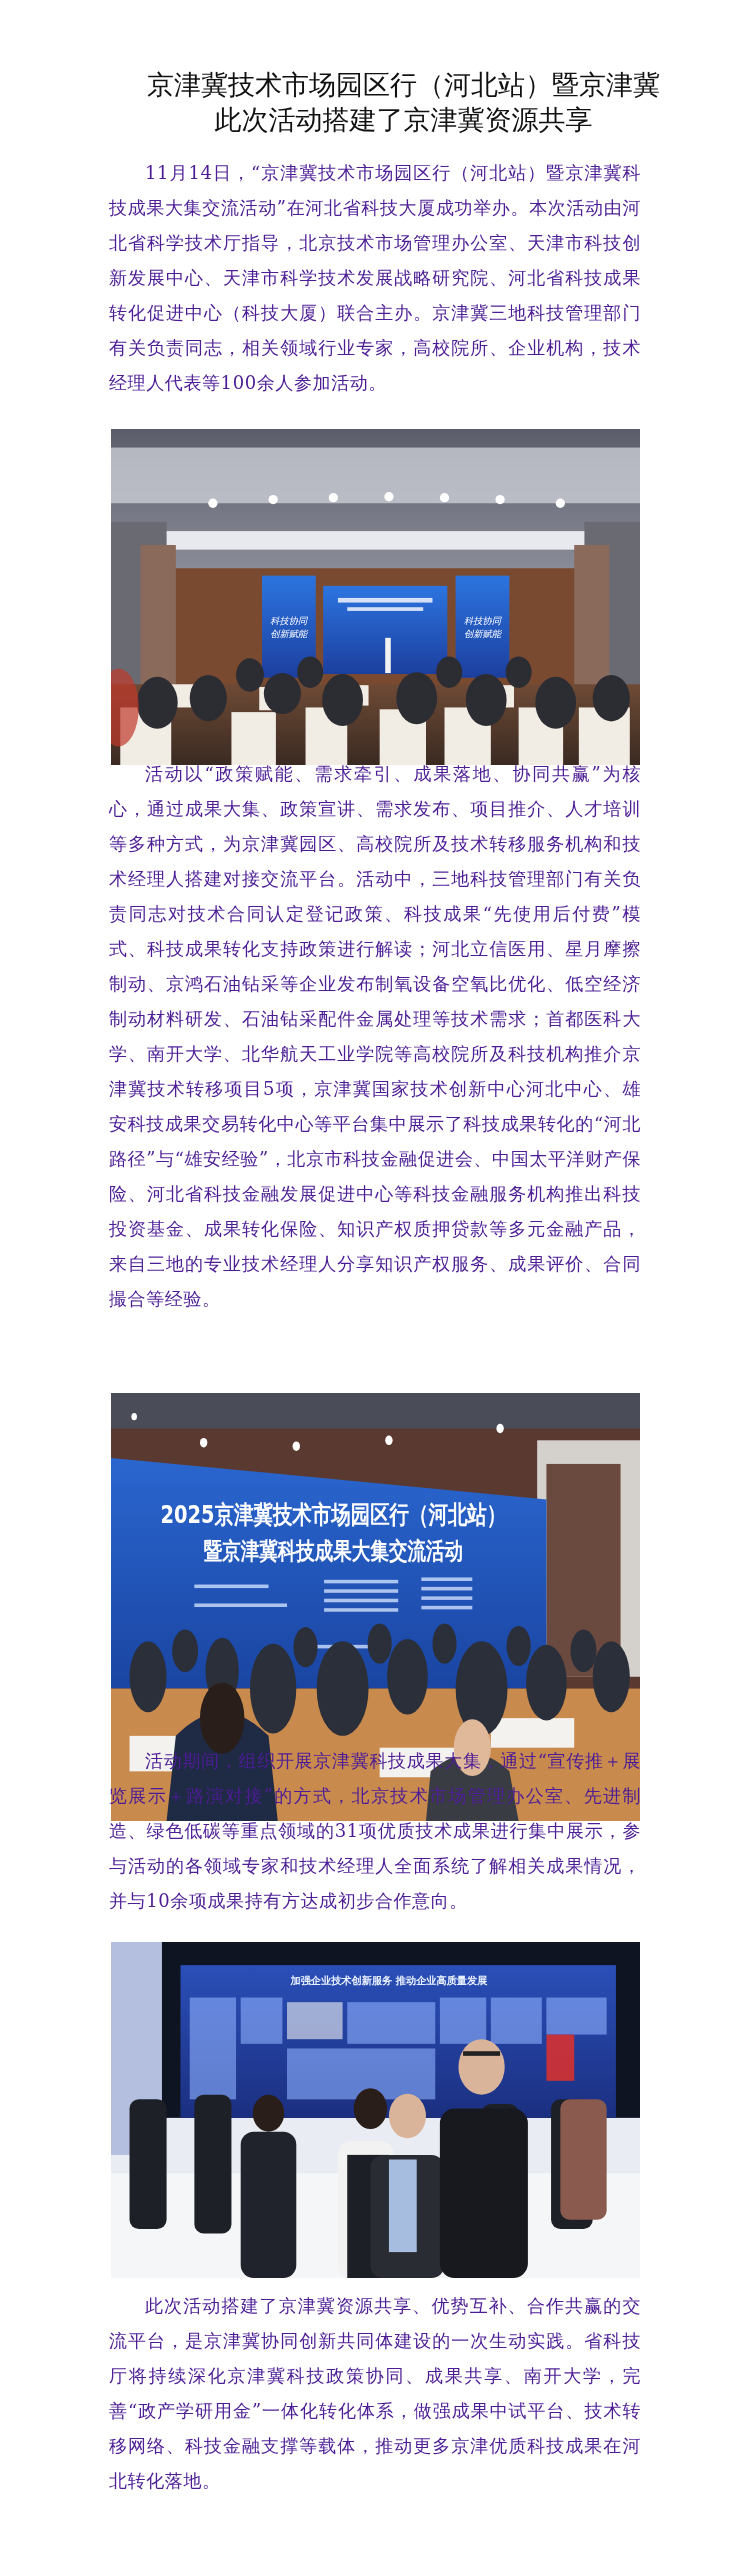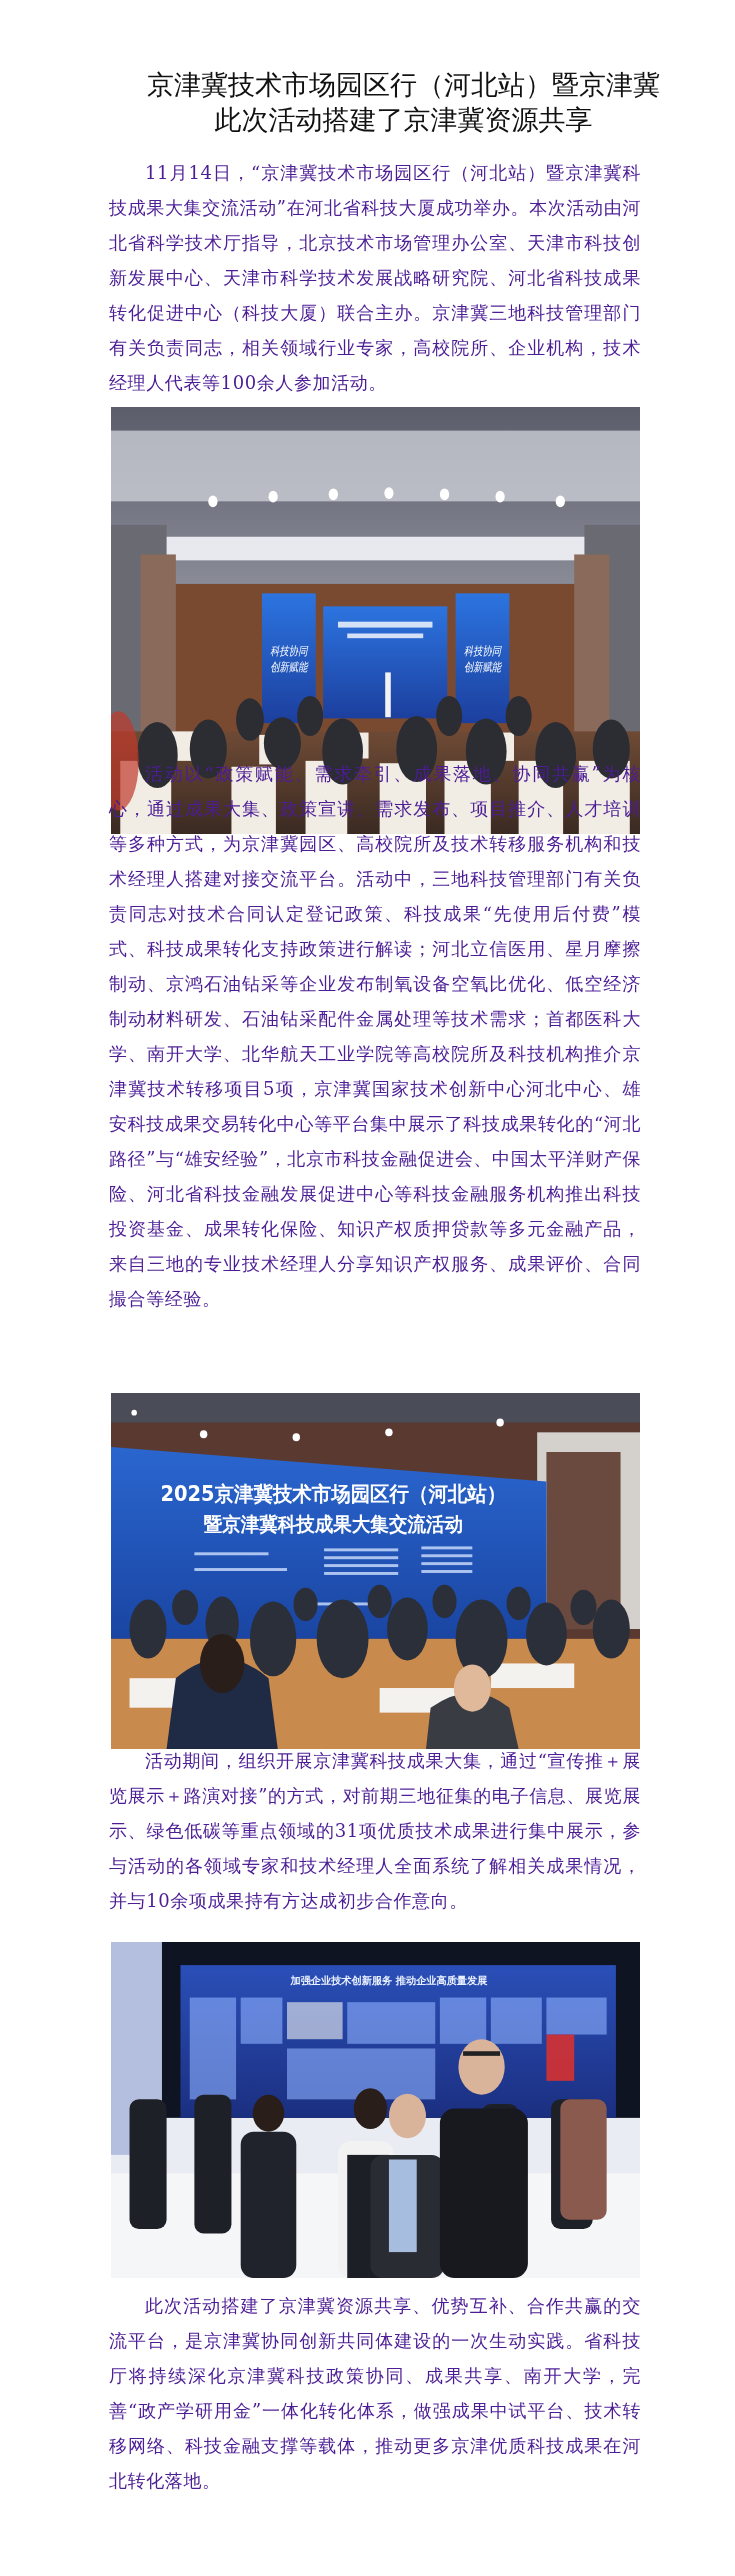--- a/index.html
+++ b/index.html
@@ -28,7 +28,7 @@
 
   <p class="para" style="top:155px;">11月14日，“京津冀技术市场园区行（河北站）暨京津冀科技成果大集交流活动”在河北省科技大厦成功举办。本次活动由河北省科学技术厅指导，北京技术市场管理办公室、天津市科技创新发展中心、天津市科学技术发展战略研究院、河北省科技成果转化促进中心（科技大厦）联合主办。京津冀三地科技管理部门有关负责同志，相关领域行业专家，高校院所、企业机构，技术经理人代表等100余人参加活动。</p>
 
-  <div class="photo" style="top:407px;height:427px;">
+  <div class="photo" style="top:429px;height:336px;">
     <svg viewBox="0 0 571 362" preserveAspectRatio="none">
       <defs>
         <linearGradient id="ceil1" x1="0" y1="0" x2="0" y2="1">

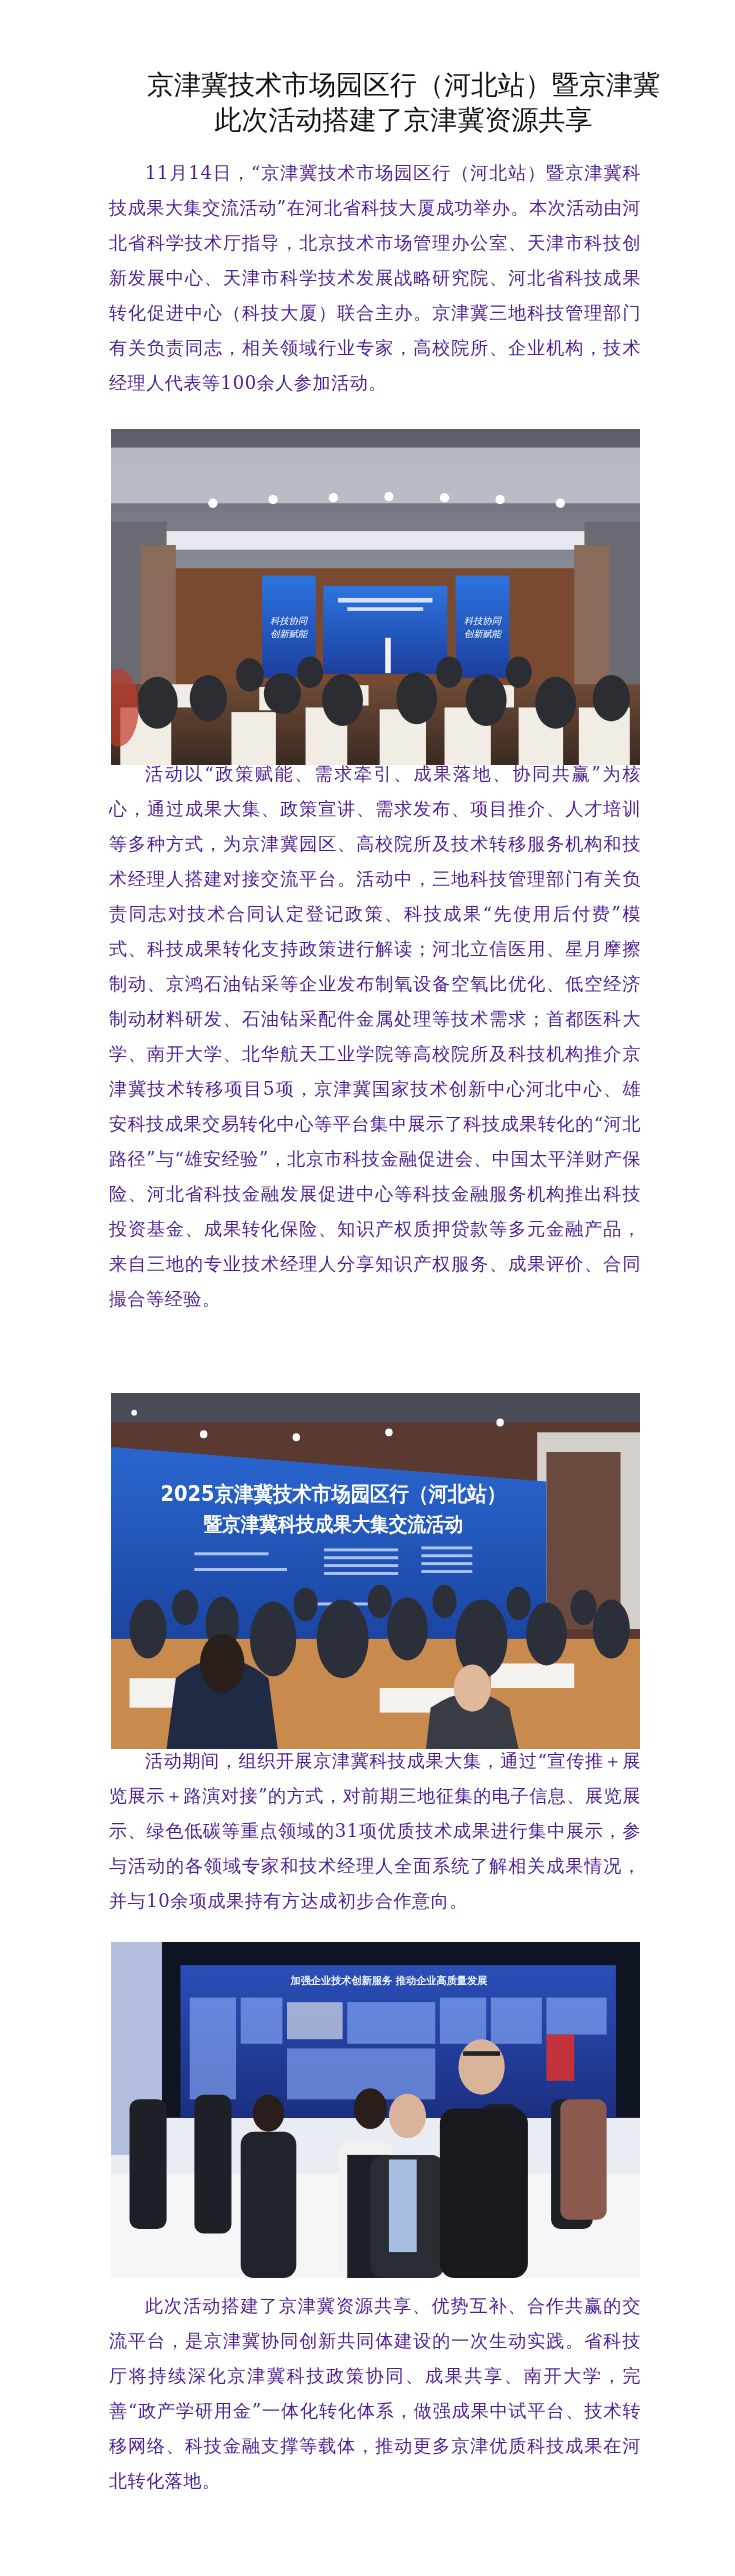--- a/index.html
+++ b/index.html
@@ -105,7 +105,7 @@
 
   <p class="para" style="top:756px;">活动以“政策赋能、需求牵引、成果落地、协同共赢”为核心，通过成果大集、政策宣讲、需求发布、项目推介、人才培训等多种方式，为京津冀园区、高校院所及技术转移服务机构和技术经理人搭建对接交流平台。活动中，三地科技管理部门有关负责同志对技术合同认定登记政策、科技成果“先使用后付费”模式、科技成果转化支持政策进行解读；河北立信医用、星月摩擦制动、京鸿石油钻采等企业发布制氧设备空氧比优化、低空经济制动材料研发、石油钻采配件金属处理等技术需求；首都医科大学、南开大学、北华航天工业学院等高校院所及科技机构推介京津冀技术转移项目5项，京津冀国家技术创新中心河北中心、雄安科技成果交易转化中心等平台集中展示了科技成果转化的“河北路径”与“雄安经验”，北京市科技金融促进会、中国太平洋财产保险、河北省科技金融发展促进中心等科技金融服务机构推出科技投资基金、成果转化保险、知识产权质押贷款等多元金融产品，来自三地的专业技术经理人分享知识产权服务、成果评价、合同撮合等经验。</p>
 
-  <div class="photo" style="top:1393px;height:356px;">
+  <div class="photo" style="top:1393px;height:428px;">
     <svg viewBox="0 0 571 362" preserveAspectRatio="none">
       <defs>
         <linearGradient id="bd2" x1="0" y1="0" x2="0" y2="1">

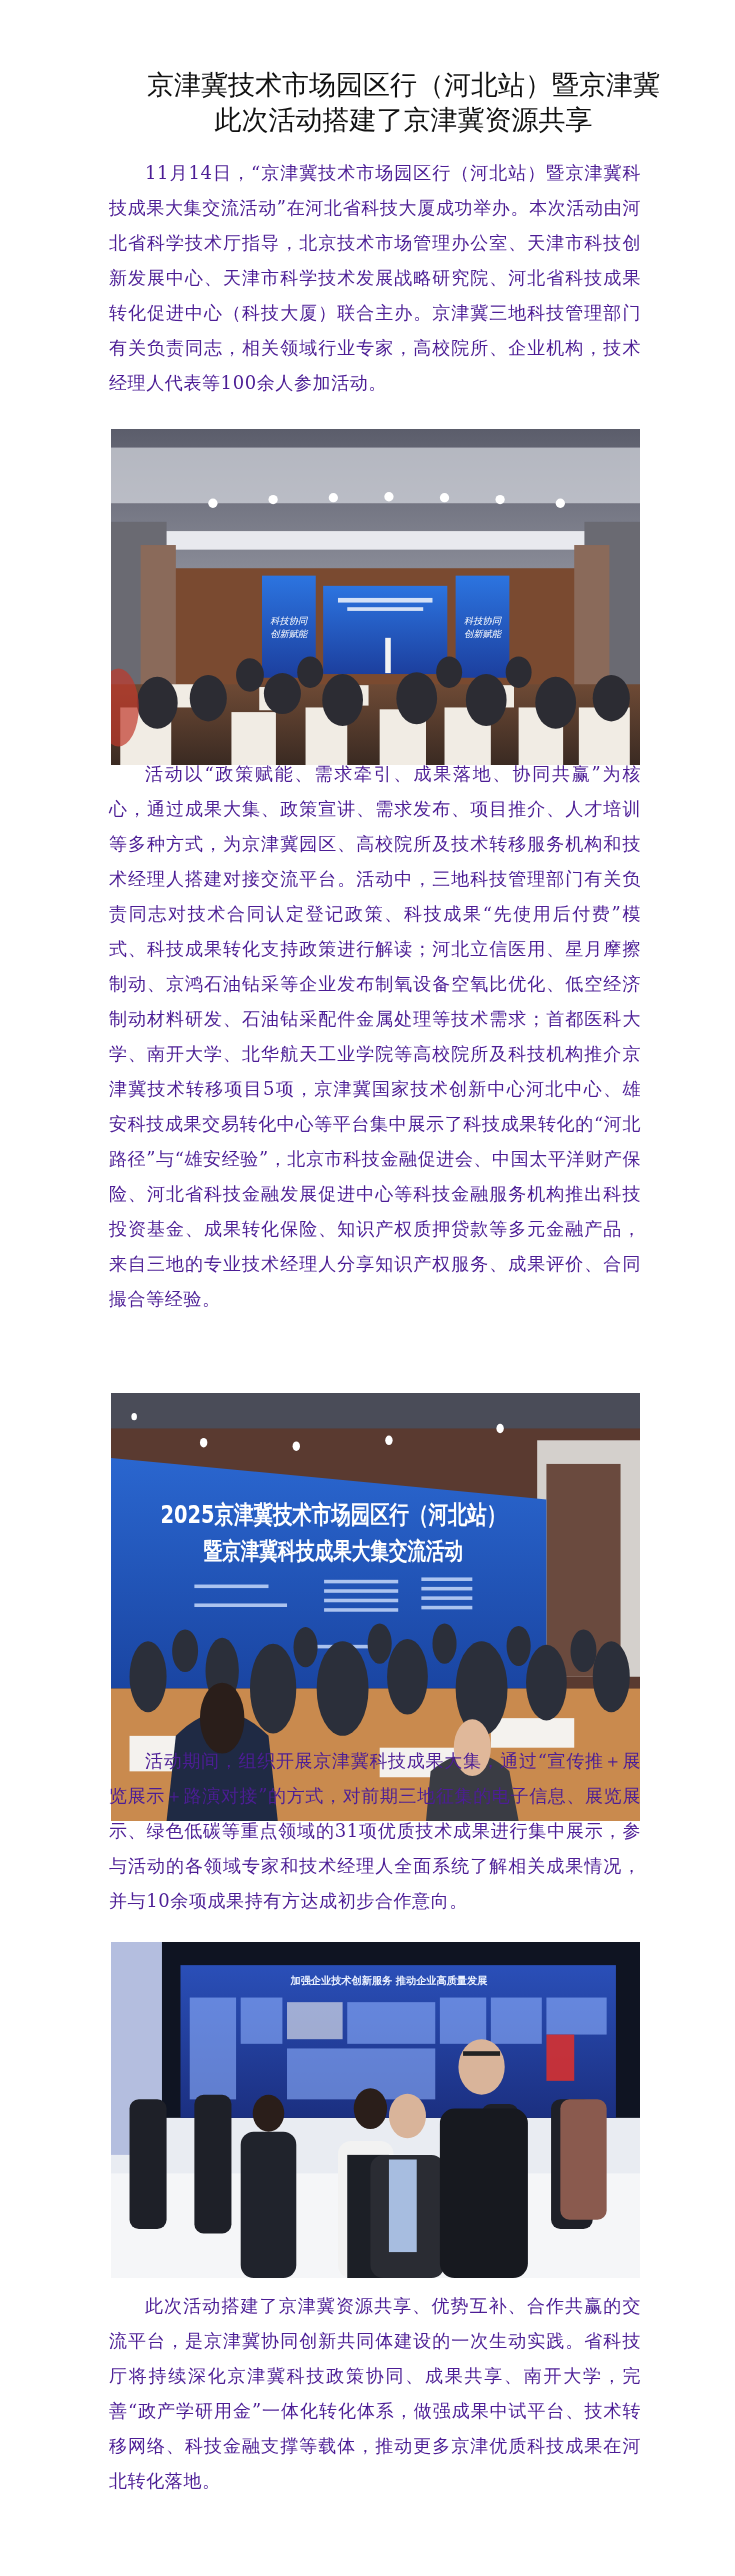--- a/index.html
+++ b/index.html
@@ -169,7 +169,7 @@
     </svg>
   </div>
 
-  <p class="para" style="top:1743px;">活动期间，组织开展京津冀科技成果大集，通过“宣传推＋展览展示＋路演对接”的方式，对前期三地征集的电子信息、展览展示、绿色低碳等重点领域的31项优质技术成果进行集中展示，参与活动的各领域专家和技术经理人全面系统了解相关成果情况，并与10余项成果持有方达成初步合作意向。</p>
+  <p class="para" style="top:1743px;">活动期间，组织开展京津冀科技成果大集，通过“宣传推＋展览展示＋路演对接”的方式，北京技术市场管理办公室、先进制造、绿色低碳等重点领域的31项优质技术成果进行集中展示，参与活动的各领域专家和技术经理人全面系统了解相关成果情况，并与10余项成果持有方达成初步合作意向。</p>
 
   <div class="photo" style="top:1942px;height:336px;">
     <svg viewBox="0 0 571 363" preserveAspectRatio="none">

